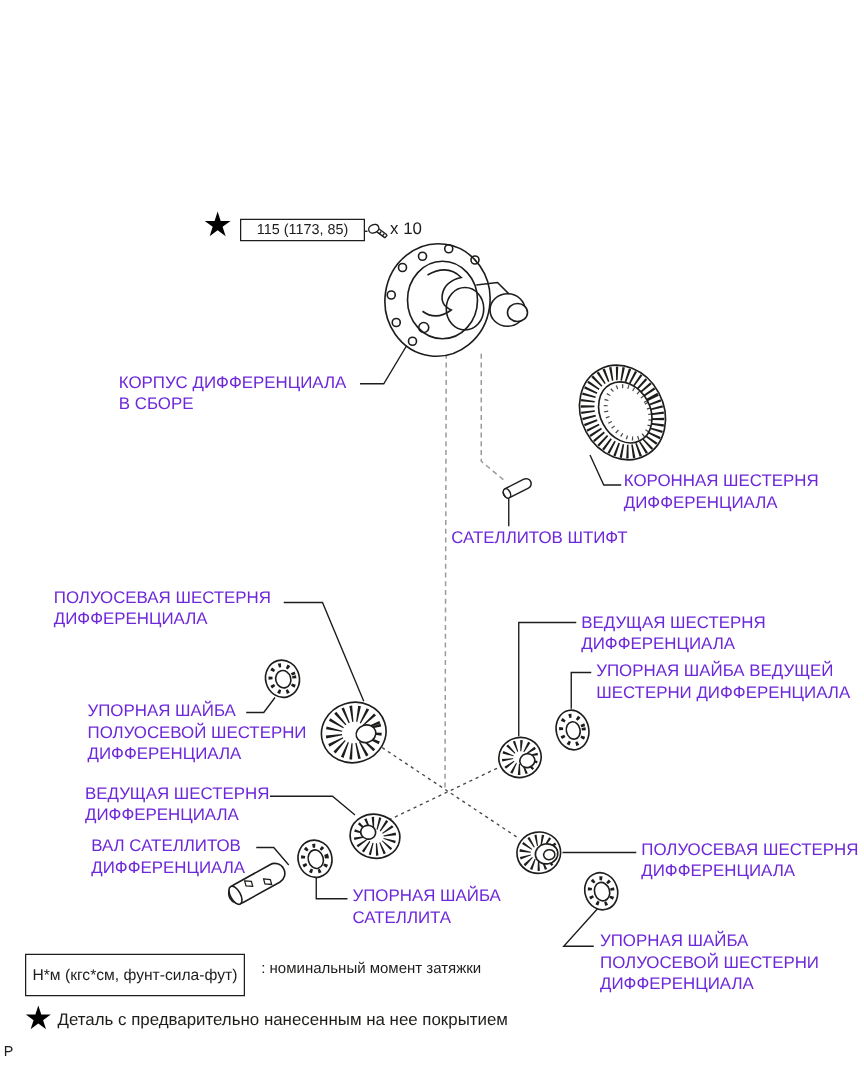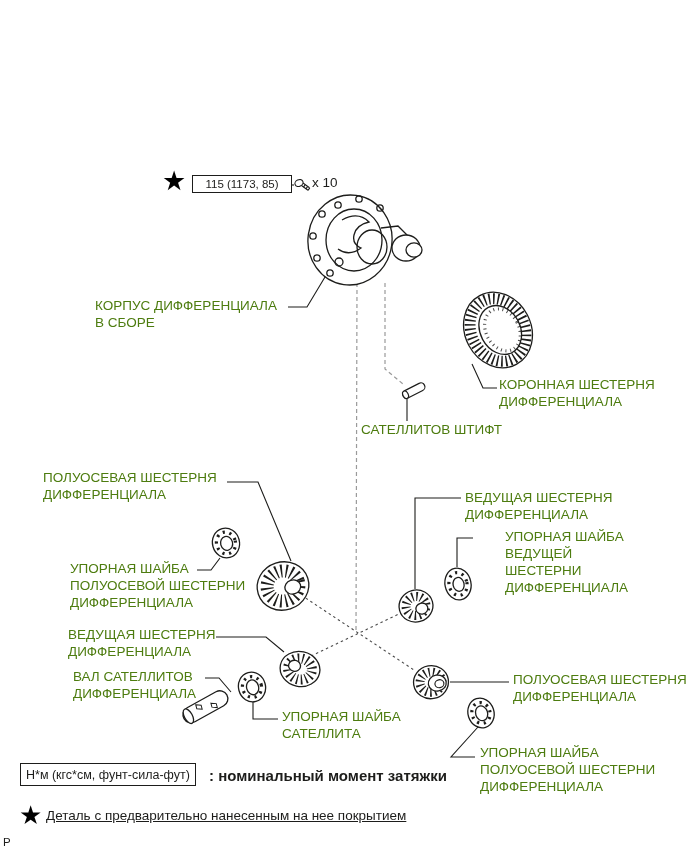--- a/index.html
+++ b/index.html
@@ -17,7 +17,7 @@
     font-size:13.5px;
     line-height:17px;
     white-space:pre-line;
-    color:#4d7c0f;
+    color:#6d28d9;
   }
   .star{
     position:absolute;

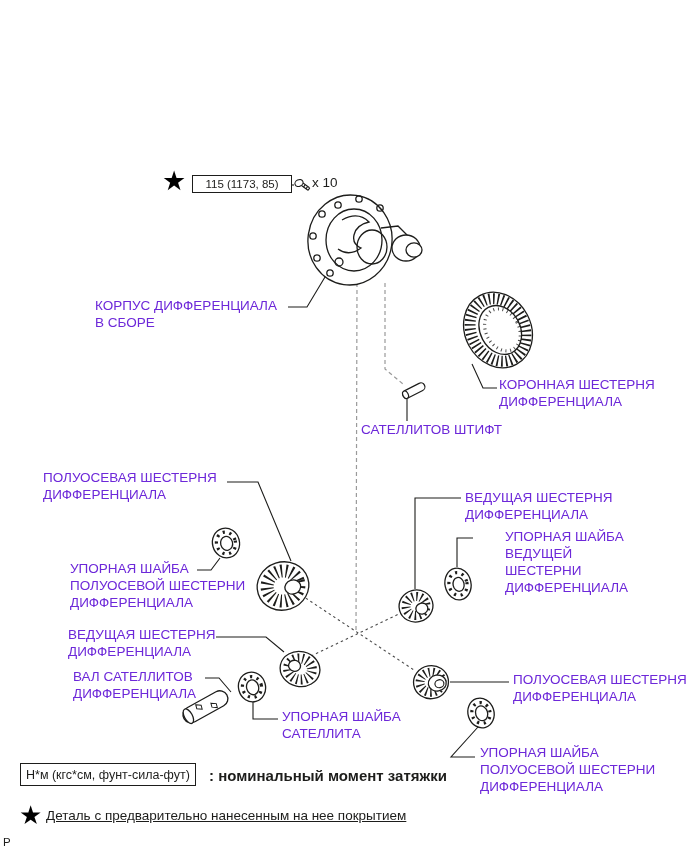--- a/index.html
+++ b/index.html
@@ -210,7 +210,7 @@
 ДИФФЕРЕНЦИАЛА</div>
   <div class="label" style="left:465px;top:489px;">ВЕДУЩАЯ ШЕСТЕРНЯ
 ДИФФЕРЕНЦИАЛА</div>
-  <div class="label" style="left:477px;top:528px;margin-left:28px;">УПОРНАЯ ШАЙБА ВЕДУЩЕЙ
+  <div class="label" style="left:477px;top:528px;">УПОРНАЯ ШАЙБА ВЕДУЩЕЙ
 ШЕСТЕРНИ ДИФФЕРЕНЦИАЛА</div>
   <div class="label" style="left:68px;top:626px;">ВЕДУЩАЯ ШЕСТЕРНЯ
 ДИФФЕРЕНЦИАЛА</div>

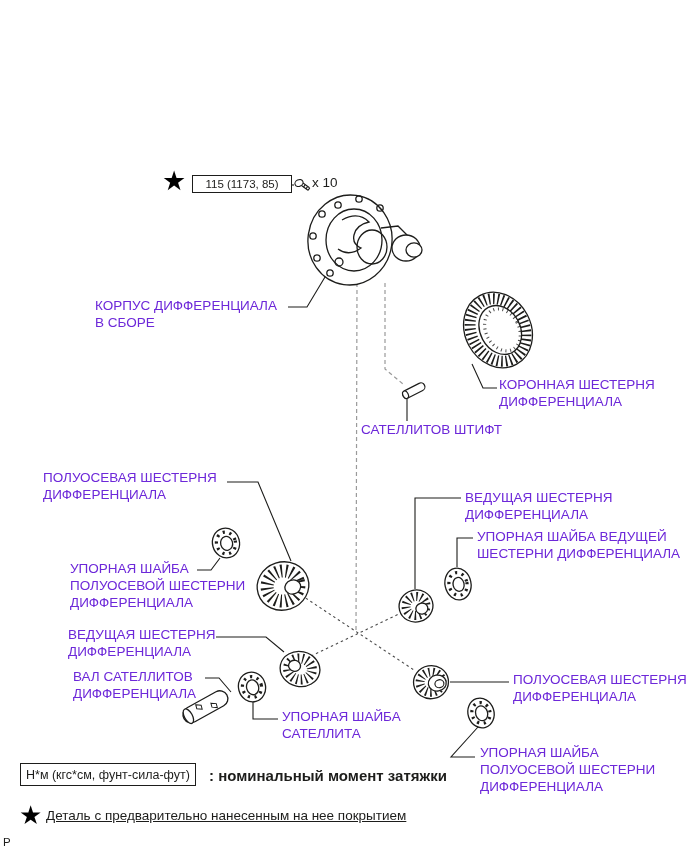--- a/index.html
+++ b/index.html
@@ -43,7 +43,7 @@
   .legend-units-box{
     position:absolute;
     left:20px;top:763px;
-    height:23px;
+    height:34px;
     border:1.2px solid #1d1d1b;
     display:inline-flex;align-items:center;
     padding:0 5px;

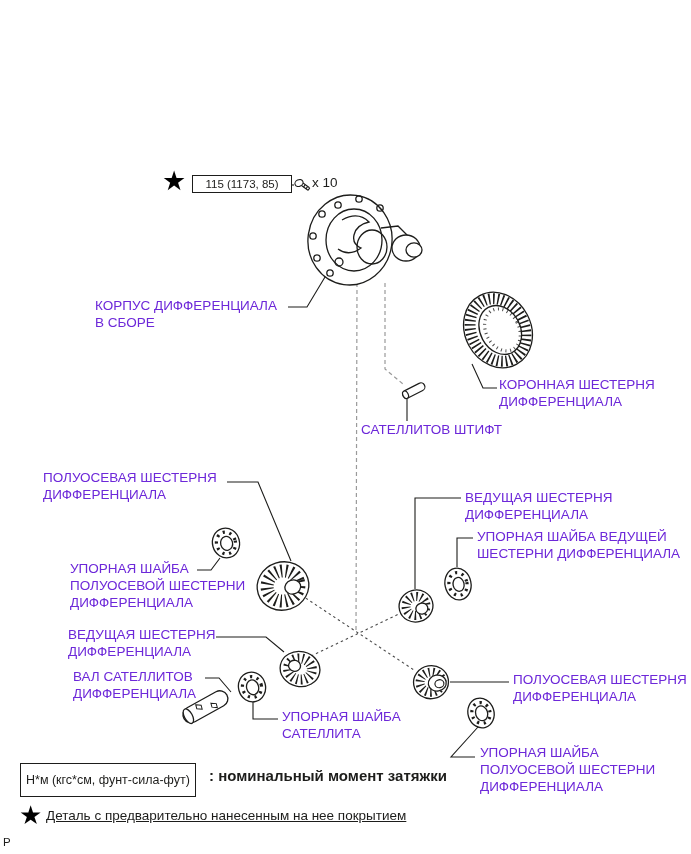--- a/index.html
+++ b/index.html
@@ -54,8 +54,7 @@
   .legend-note{
     position:absolute;
     left:209px;top:767px;
-    font-size:15px;
-    font-weight:bold;
+    font-size:12px;
   }
   .coated-note{
     position:absolute;

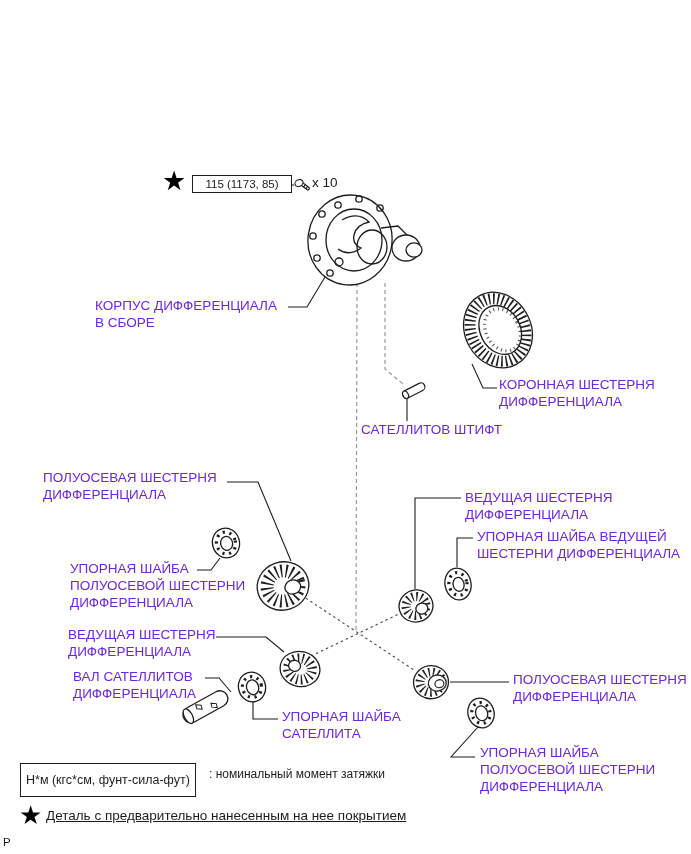--- a/index.html
+++ b/index.html
@@ -60,7 +60,6 @@
     position:absolute;
     left:46px;top:808px;
     font-size:13.5px;
-    text-decoration:underline;
   }
   .page-marker{
     position:absolute;

